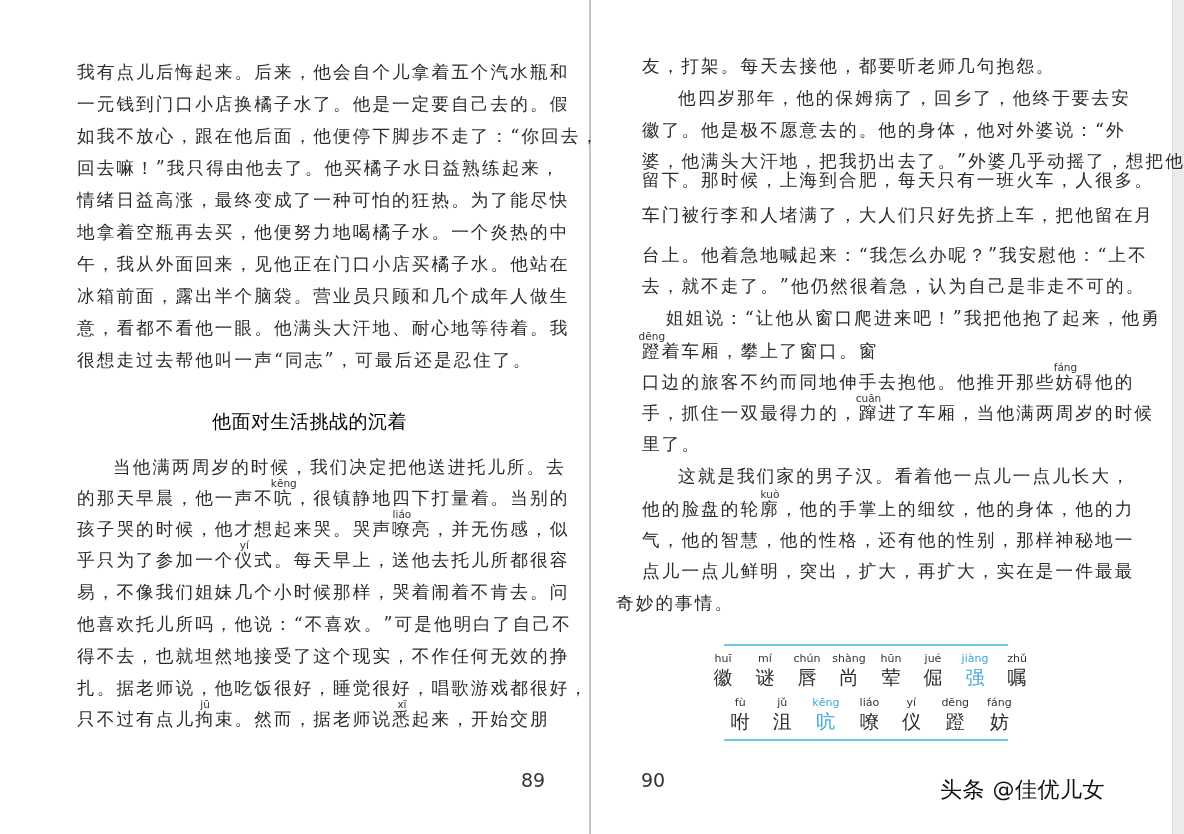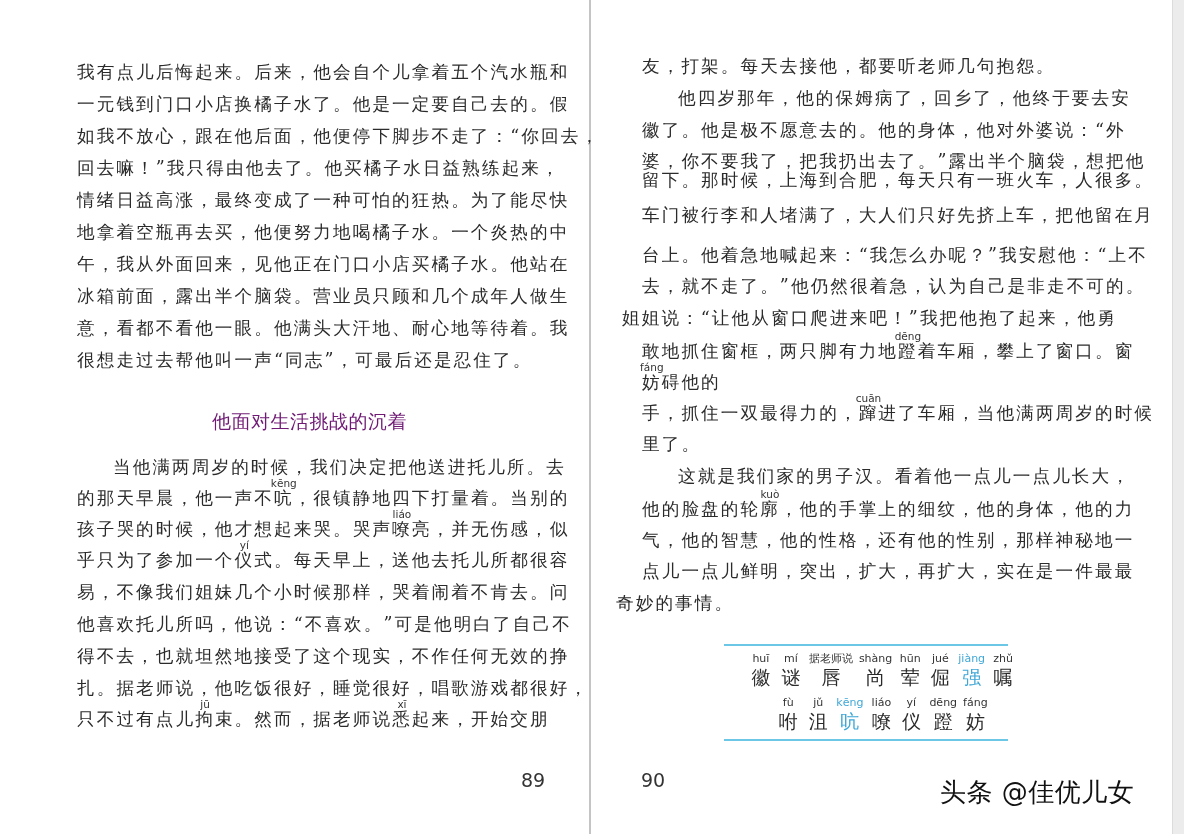--- a/index.html
+++ b/index.html
@@ -78,7 +78,7 @@
   <div class="line" style="left:642px;top:54px">友，打架。每天去接他，都要听老师几句抱怨。</div>
   <div class="line" style="left:678px;top:86px">他四岁那年，他的保姆病了，回乡了，他终于要去安</div>
   <div class="line" style="left:642px;top:118px">徽了。他是极不愿意去的。他的身体，他对外婆说：“外</div>
-  <div class="line" style="left:642px;top:149px">婆，你不要我了，把我扔出去了。”露出半个脑袋，想把他</div>
+  <div class="line" style="left:642px;top:149px">婆，他满头大汗地，把我扔出去了。”外婆几乎动摇了，想把他</div>
   <div class="line" style="left:642px;top:168px">留下。那时候，上海到合肥，每天只有一班火车，人很多。</div>
   <div class="line" style="left:642px;top:203px">车门被行李和人堵满了，大人们只好先挤上车，把他留在月</div>
   <div class="line" style="left:642px;top:243px">台上。他着急地喊起来：“我怎么办呢？”我安慰他：“上不</div>

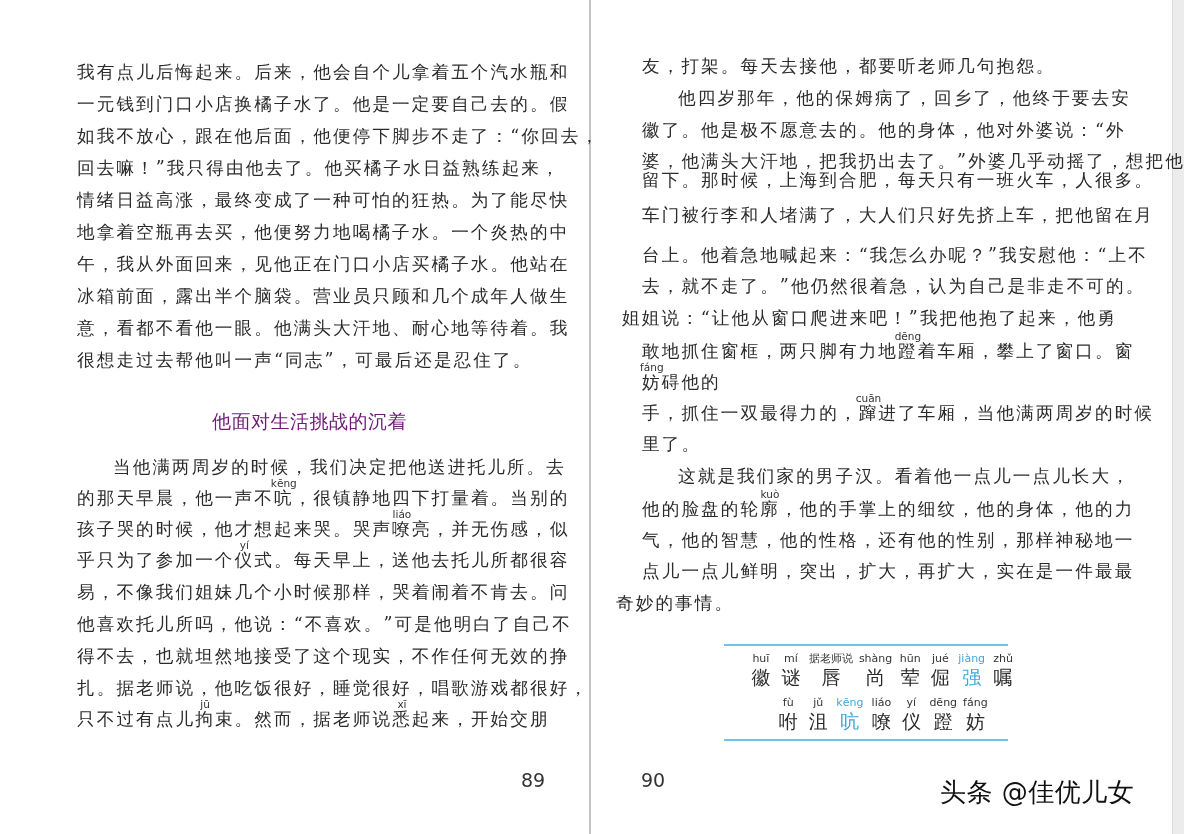--- a/index.html
+++ b/index.html
@@ -83,7 +83,7 @@
   <div class="line" style="left:642px;top:203px">车门被行李和人堵满了，大人们只好先挤上车，把他留在月</div>
   <div class="line" style="left:642px;top:243px">台上。他着急地喊起来：“我怎么办呢？”我安慰他：“上不</div>
   <div class="line" style="left:642px;top:274px">去，就不走了。”他仍然很着急，认为自己是非走不可的。</div>
-  <div class="line" style="left:622px;top:306px">姐姐说：“让他从窗口爬进来吧！”我把他抱了起来，他勇</div>
+  <div class="line" style="left:666px;top:306px">姐姐说：“让他从窗口爬进来吧！”我把他抱了起来，他勇</div>
 
   <div class="line" style="left:642px;top:339px">
     <span>敢地抓住窗框，两只脚有力地</span><span class="ruby"><span class="py">dēng</span><span>蹬</span></span><span>着车厢，攀上了窗口。窗</span>

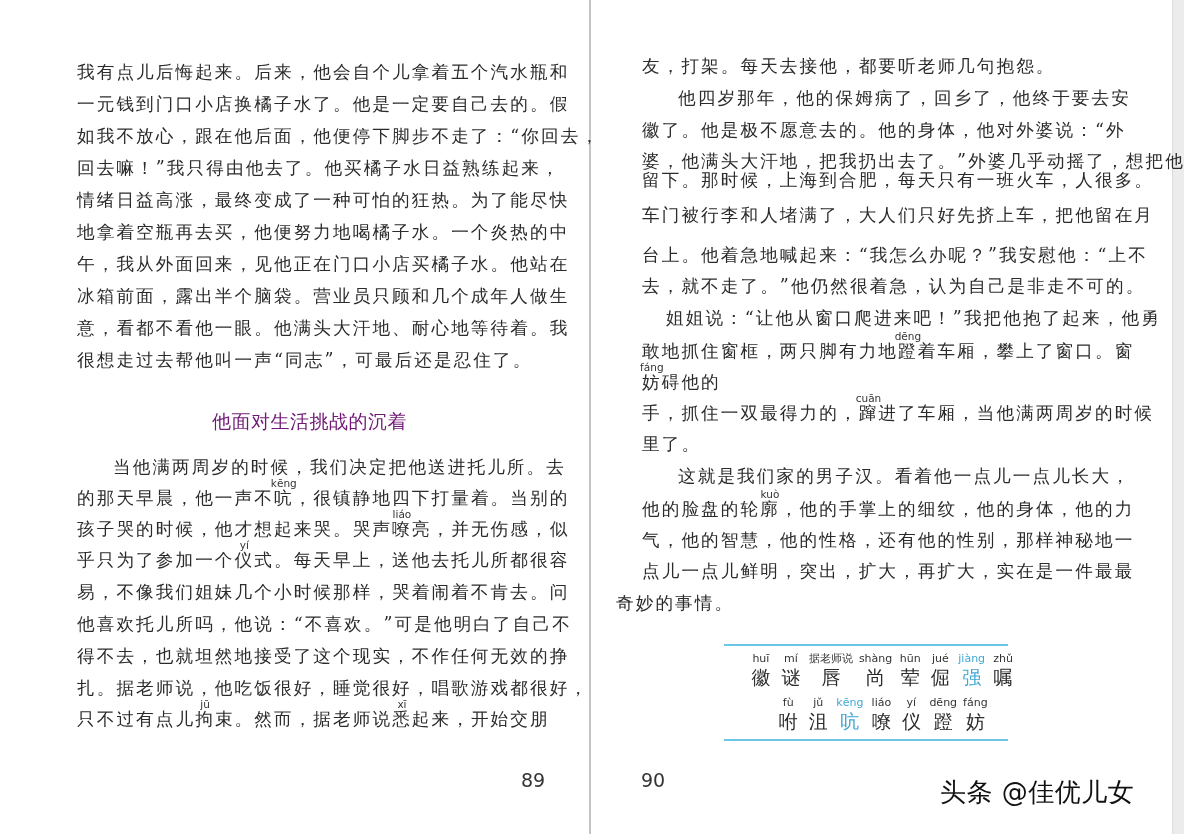--- a/index.html
+++ b/index.html
@@ -86,7 +86,7 @@
   <div class="line" style="left:666px;top:306px">姐姐说：“让他从窗口爬进来吧！”我把他抱了起来，他勇</div>
 
   <div class="line" style="left:642px;top:339px">
-    <span>敢地抓住窗框，两只脚有力地</span><span class="ruby"><span class="py">dēng</span><span>蹬</span></span><span>着车厢，攀上了窗口。窗</span>
+    <span class="ruby"><span class="py">dēng</span><span>蹬</span></span><span>着车厢，攀上了窗口。窗</span>
   </div>
 
   <div class="line" style="left:642px;top:370px">

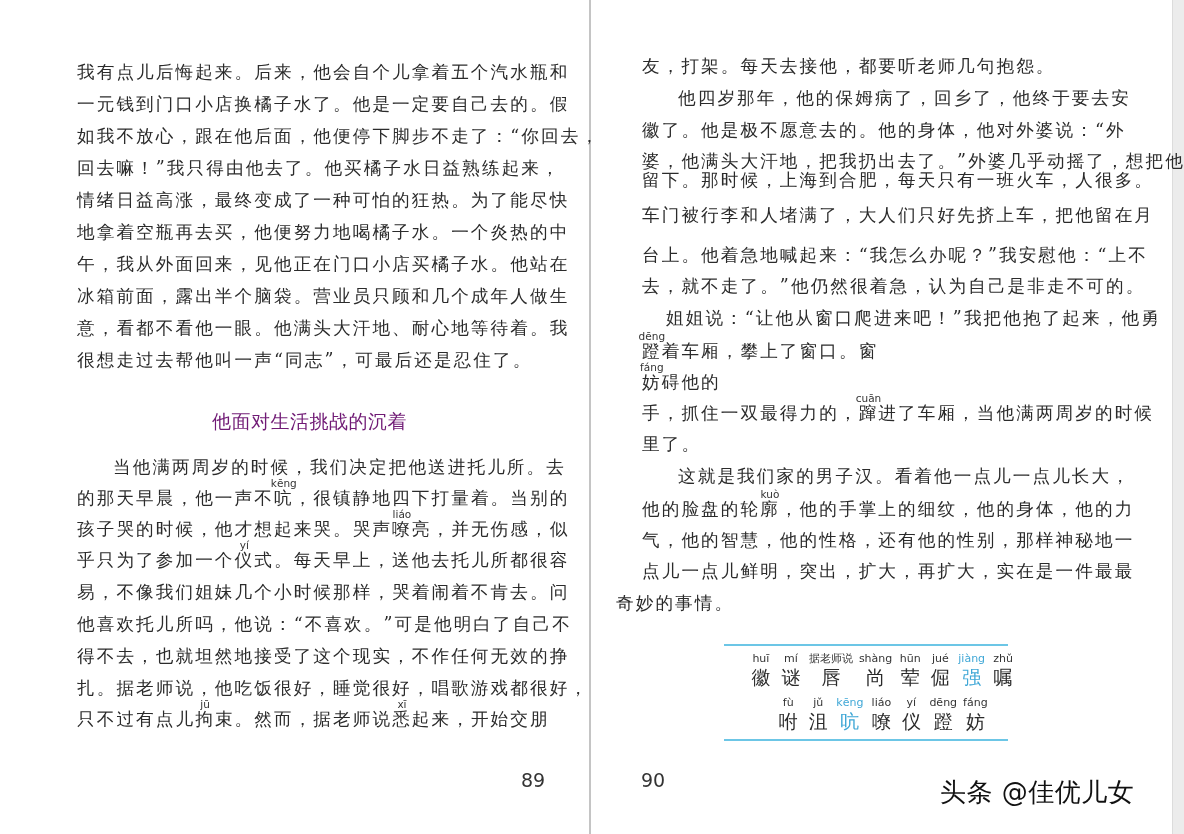--- a/index.html
+++ b/index.html
@@ -90,7 +90,7 @@
   </div>
 
   <div class="line" style="left:642px;top:370px">
-    <span class="ruby"><span class="py">fáng</span><span>妨</span></span><span>碍他的</span>
+    <span>口边的旅客不约而同地伸手去抱他。他推开那些</span><span class="ruby"><span class="py">fáng</span><span>妨</span></span><span>碍他的</span>
   </div>
 
   <div class="line" style="left:642px;top:401px">

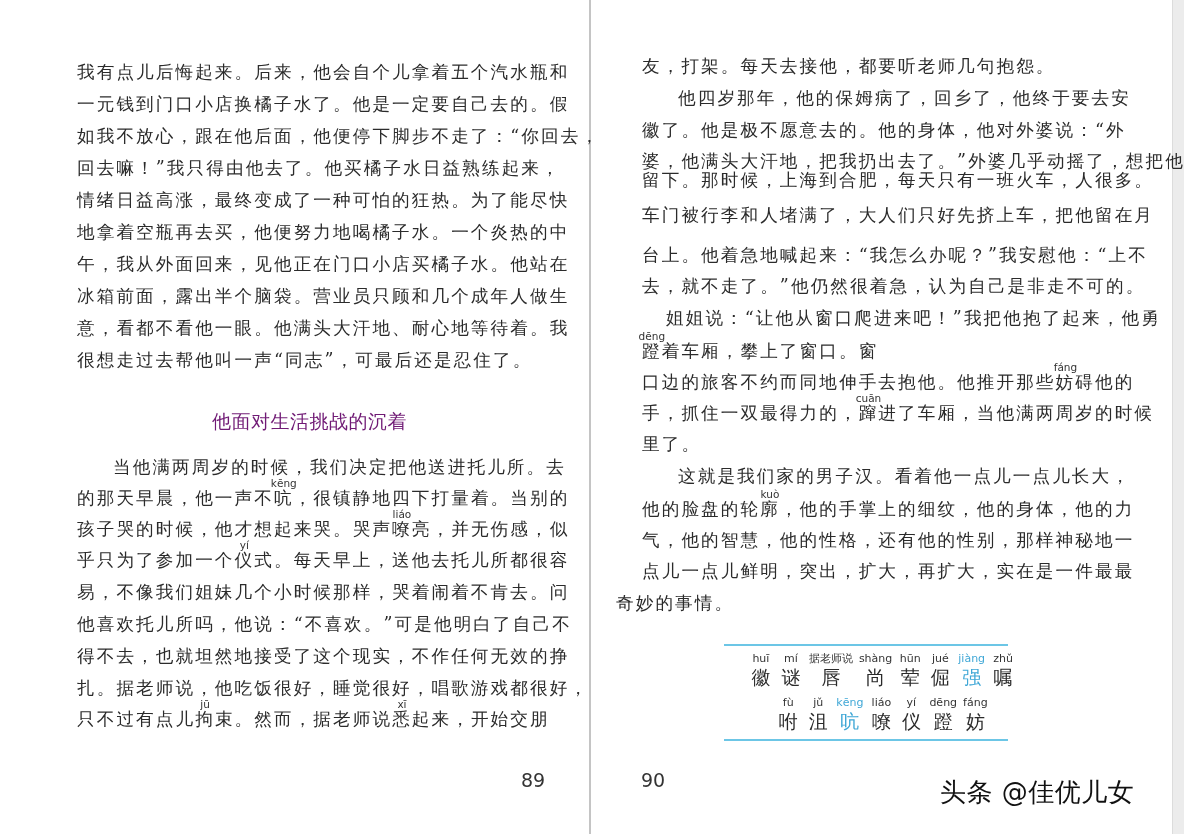--- a/index.html
+++ b/index.html
@@ -11,7 +11,7 @@
   .divider { position:absolute; left:589px; top:0; width:2px; height:834px; background:#c4c4c4; }
   .edge { position:absolute; left:1172px; top:0; width:12px; height:834px; background:#ececec; border-left:1px solid #dcdcdc; }
   .line { position:absolute; font-size:17.6px; letter-spacing:2.1px; white-space:nowrap; line-height:24px; color:#2b2b2b; }
-  .heading { position:absolute; font-size:19px; letter-spacing:0.5px; white-space:nowrap; color:#701a75; font-family:"DejaVu Sans","Liberation Sans",sans-serif; }
+  .heading { position:absolute; font-size:19px; letter-spacing:0.5px; white-space:nowrap; color:#000000; font-family:"DejaVu Sans","Liberation Sans",sans-serif; }
   .ruby { position:relative; display:inline-block; }
   .py { position:absolute; left:50%; transform:translateX(-50%); top:-15px; font-size:10.5px; letter-spacing:0; font-family:"DejaVu Sans","Liberation Sans",sans-serif; color:#333; white-space:nowrap; }
   .pageno { position:absolute; font-size:19px; font-family:"DejaVu Sans","Liberation Sans",sans-serif; color:#333; }

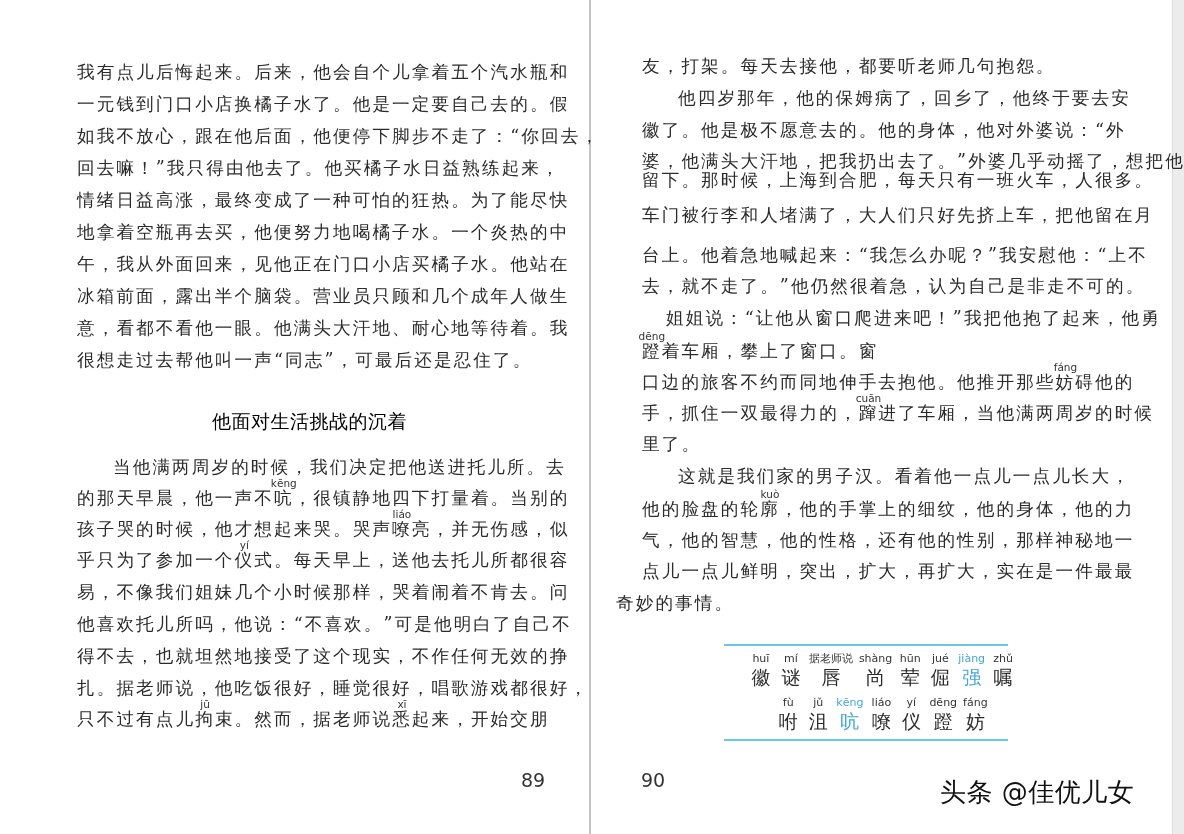--- a/index.html
+++ b/index.html
@@ -16,7 +16,7 @@
   .py { position:absolute; left:50%; transform:translateX(-50%); top:-15px; font-size:10.5px; letter-spacing:0; font-family:"DejaVu Sans","Liberation Sans",sans-serif; color:#333; white-space:nowrap; }
   .pageno { position:absolute; font-size:19px; font-family:"DejaVu Sans","Liberation Sans",sans-serif; color:#333; }
   .vocab { position:absolute; left:724px; top:644px; width:284px; height:93px; border-top:2px solid #6cc6e6; border-bottom:2px solid #6cc6e6; }
-  .vrow { position:absolute; left:16px; width:284px; display:flex; justify-content:center; gap:6px;text-align:right; }
+  .vrow { position:absolute; left:4px; width:284px; display:flex; justify-content:center; gap:18px;text-align:right; }
   .vcell { display:flex; flex-direction:column; align-items:center; min-width:24px; }
   .vpy { font-size:11px; font-family:"DejaVu Sans","Liberation Sans",sans-serif; color:#333; line-height:13px; white-space:nowrap; }
   .vch { font-size:19px; line-height:24px; color:#2a2a2a; letter-spacing:0; }

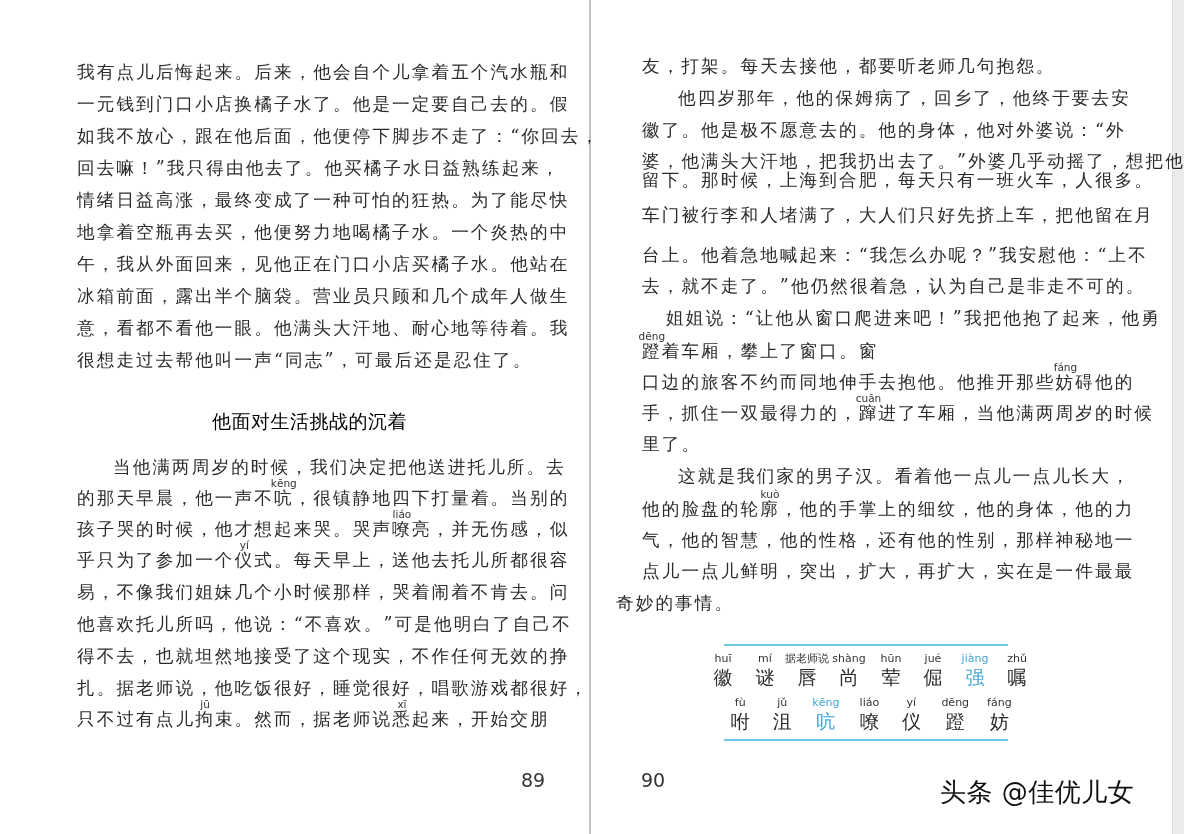--- a/index.html
+++ b/index.html
@@ -120,7 +120,7 @@
         <span class="vch">谜</span>
       </div>
     <div class="vcell">
-        <span class="vpy">据老师说</span>
+        <span class="vpy">chún</span>
         <span class="vch">唇</span>
       </div>
     <div class="vcell">

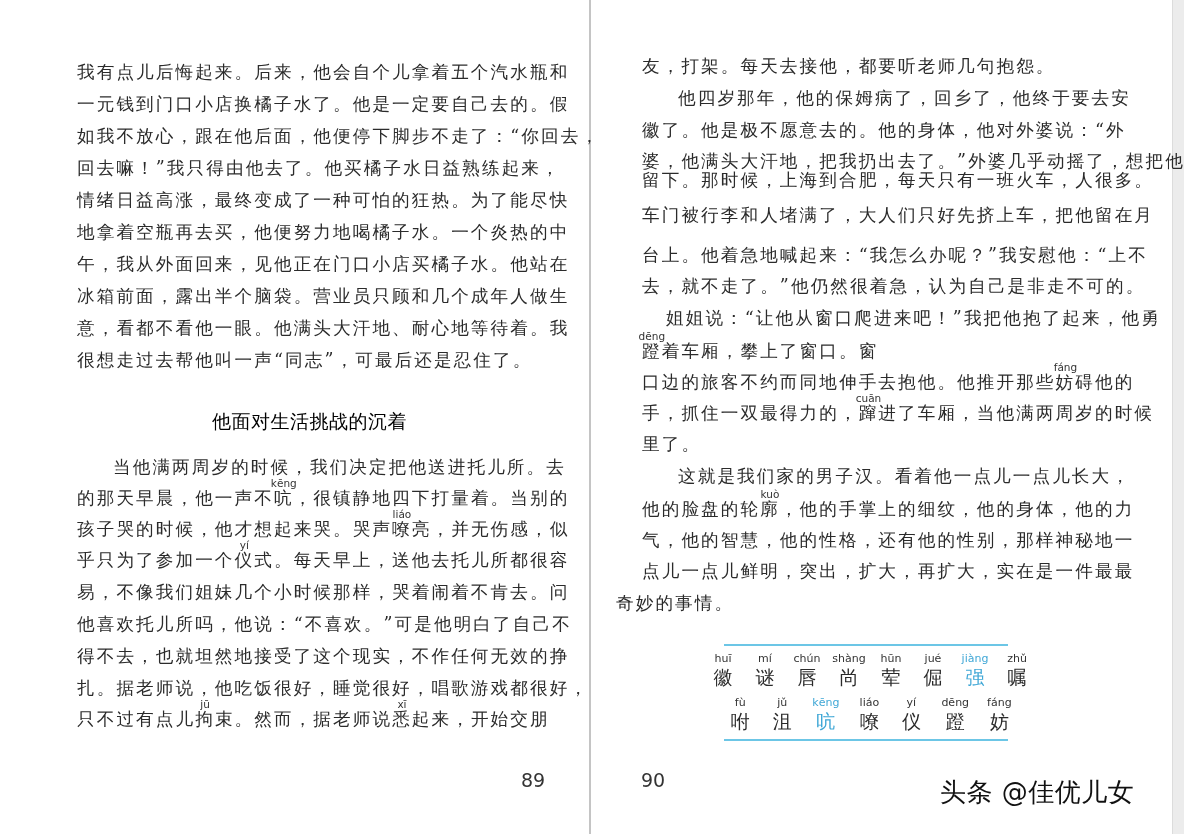--- a/index.html
+++ b/index.html
@@ -21,7 +21,7 @@
   .vpy { font-size:11px; font-family:"DejaVu Sans","Liberation Sans",sans-serif; color:#333; line-height:13px; white-space:nowrap; }
   .vch { font-size:19px; line-height:24px; color:#2a2a2a; letter-spacing:0; }
   .vcell.hl .vpy, .vcell.hl .vch { color:#3fa7d6; }
-  .watermark { position:absolute; left:940px; top:775px; font-size:26px; font-family:"DejaVu Sans","Liberation Sans",sans-serif; color:#111;
+  .watermark { position:absolute; left:940px; top:775px; font-size:22px; font-family:"DejaVu Sans","Liberation Sans",sans-serif; color:#111;
                text-shadow:1px 1px 0 #fff, -1px -1px 0 #fff, 1px -1px 0 #fff, -1px 1px 0 #fff; letter-spacing:0.5px; }
 </style>
 </head>

